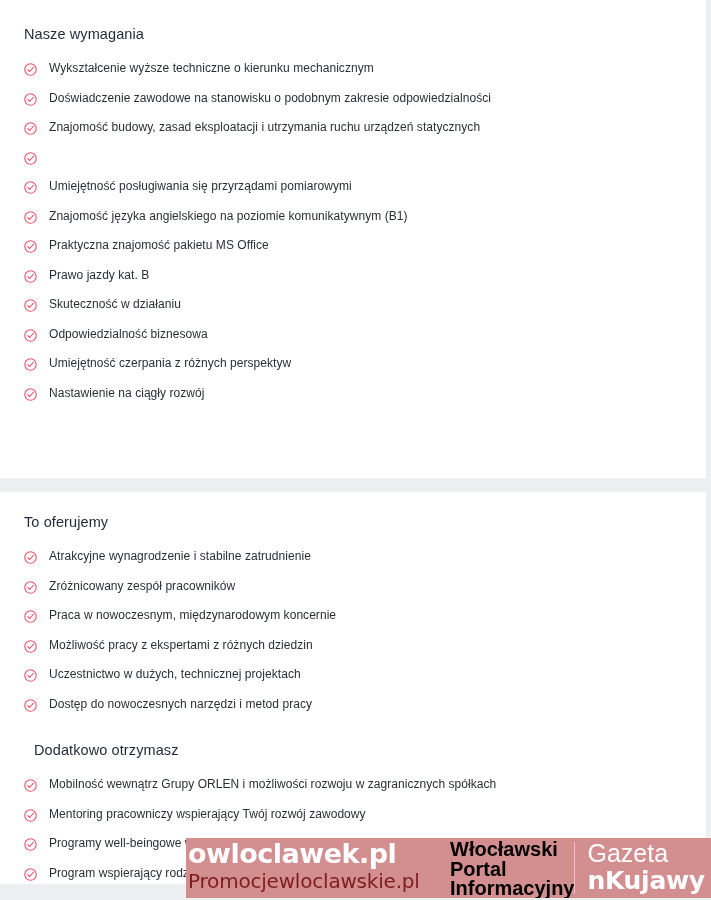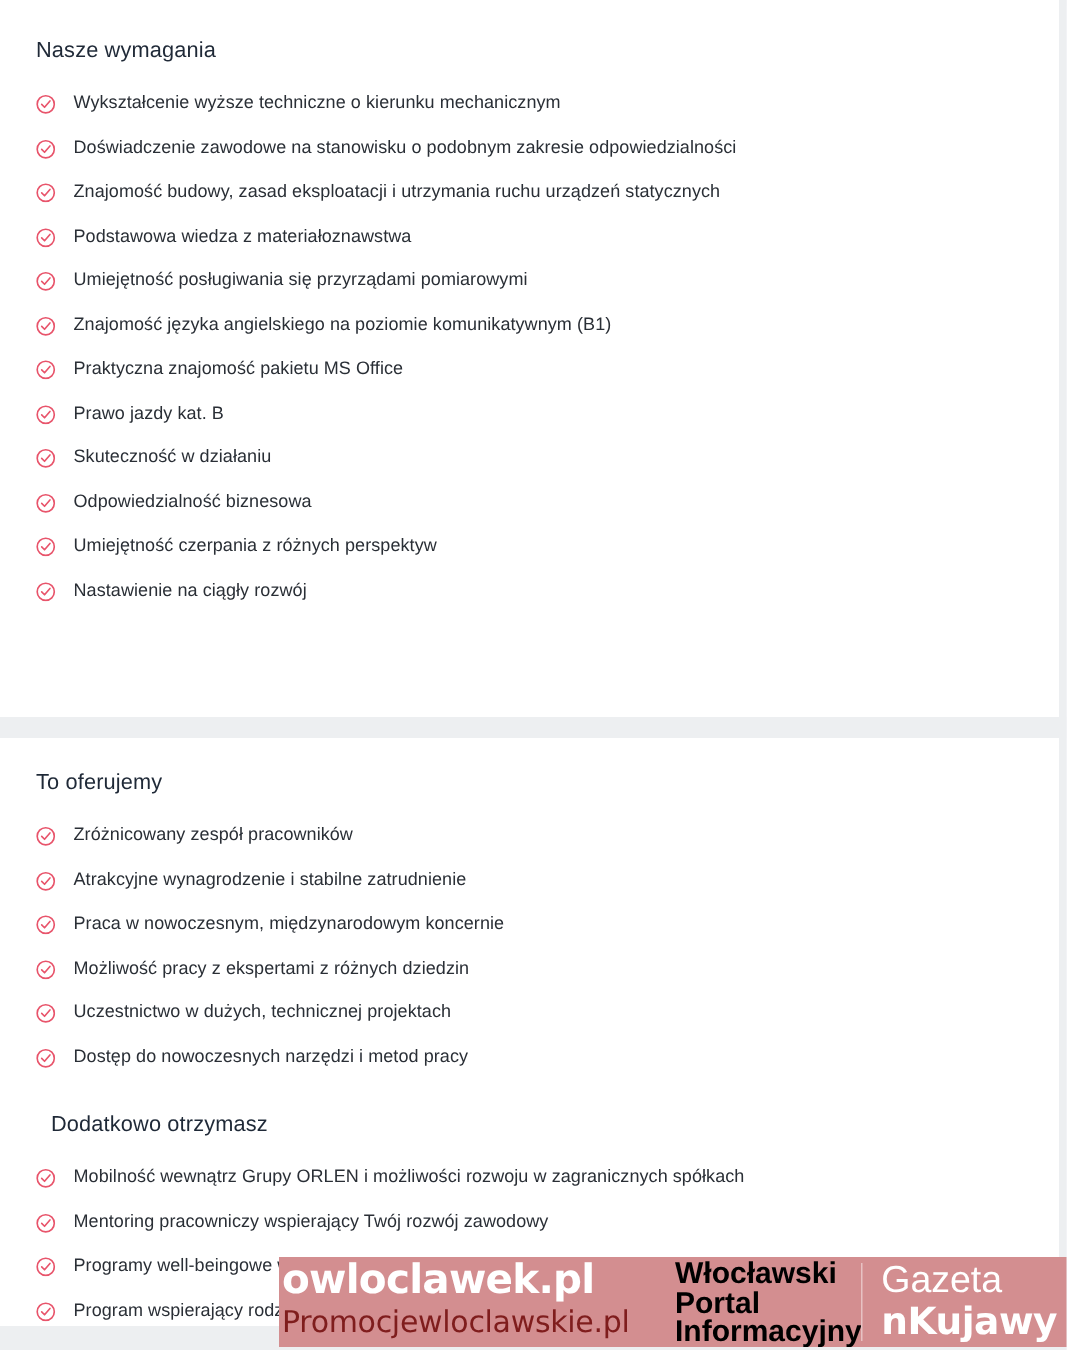--- a/index.html
+++ b/index.html
@@ -218,7 +218,6 @@
               <path d="M3.8 6.6 L5.7 8.5 L9.3 4.3" fill="none" stroke="#e8546b" stroke-width="1.1" stroke-linecap="round" stroke-linejoin="round"></path>
             </svg>
         </span>
-        <span class="item-text">Podstawowa wiedza z materiałoznawstwa</span>
       </li>
       <li>
         <span class="check-icon">

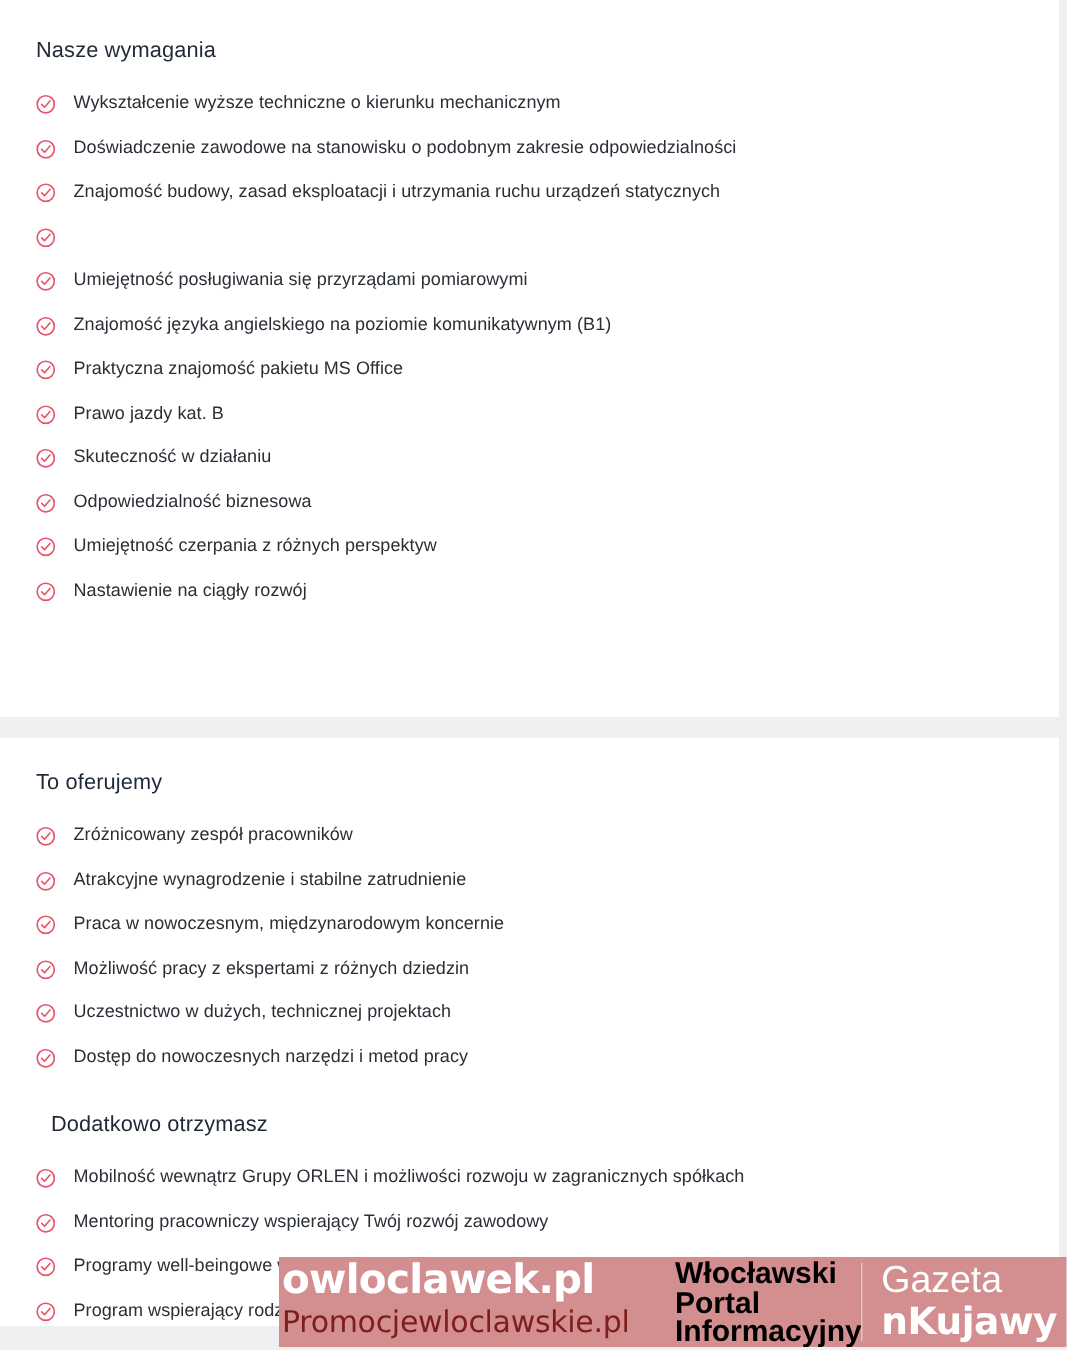--- a/index.html
+++ b/index.html
@@ -309,16 +309,16 @@
               <path d="M3.8 6.6 L5.7 8.5 L9.3 4.3" fill="none" stroke="#e8546b" stroke-width="1.1" stroke-linecap="round" stroke-linejoin="round"></path>
             </svg>
         </span>
+        <span class="item-text">Atrakcyjne wynagrodzenie i stabilne zatrudnienie</span>
+      </li>
+      <li>
+        <span class="check-icon">
+          <svg width="13" height="13" viewBox="0 0 13 13">
+              <circle cx="6.5" cy="6.5" r="5.7" fill="none" stroke="#e8546b" stroke-width="1.1"></circle>
+              <path d="M3.8 6.6 L5.7 8.5 L9.3 4.3" fill="none" stroke="#e8546b" stroke-width="1.1" stroke-linecap="round" stroke-linejoin="round"></path>
+            </svg>
+        </span>
         <span class="item-text">Zróżnicowany zespół pracowników</span>
-      </li>
-      <li>
-        <span class="check-icon">
-          <svg width="13" height="13" viewBox="0 0 13 13">
-              <circle cx="6.5" cy="6.5" r="5.7" fill="none" stroke="#e8546b" stroke-width="1.1"></circle>
-              <path d="M3.8 6.6 L5.7 8.5 L9.3 4.3" fill="none" stroke="#e8546b" stroke-width="1.1" stroke-linecap="round" stroke-linejoin="round"></path>
-            </svg>
-        </span>
-        <span class="item-text">Atrakcyjne wynagrodzenie i stabilne zatrudnienie</span>
       </li>
       <li>
         <span class="check-icon">

